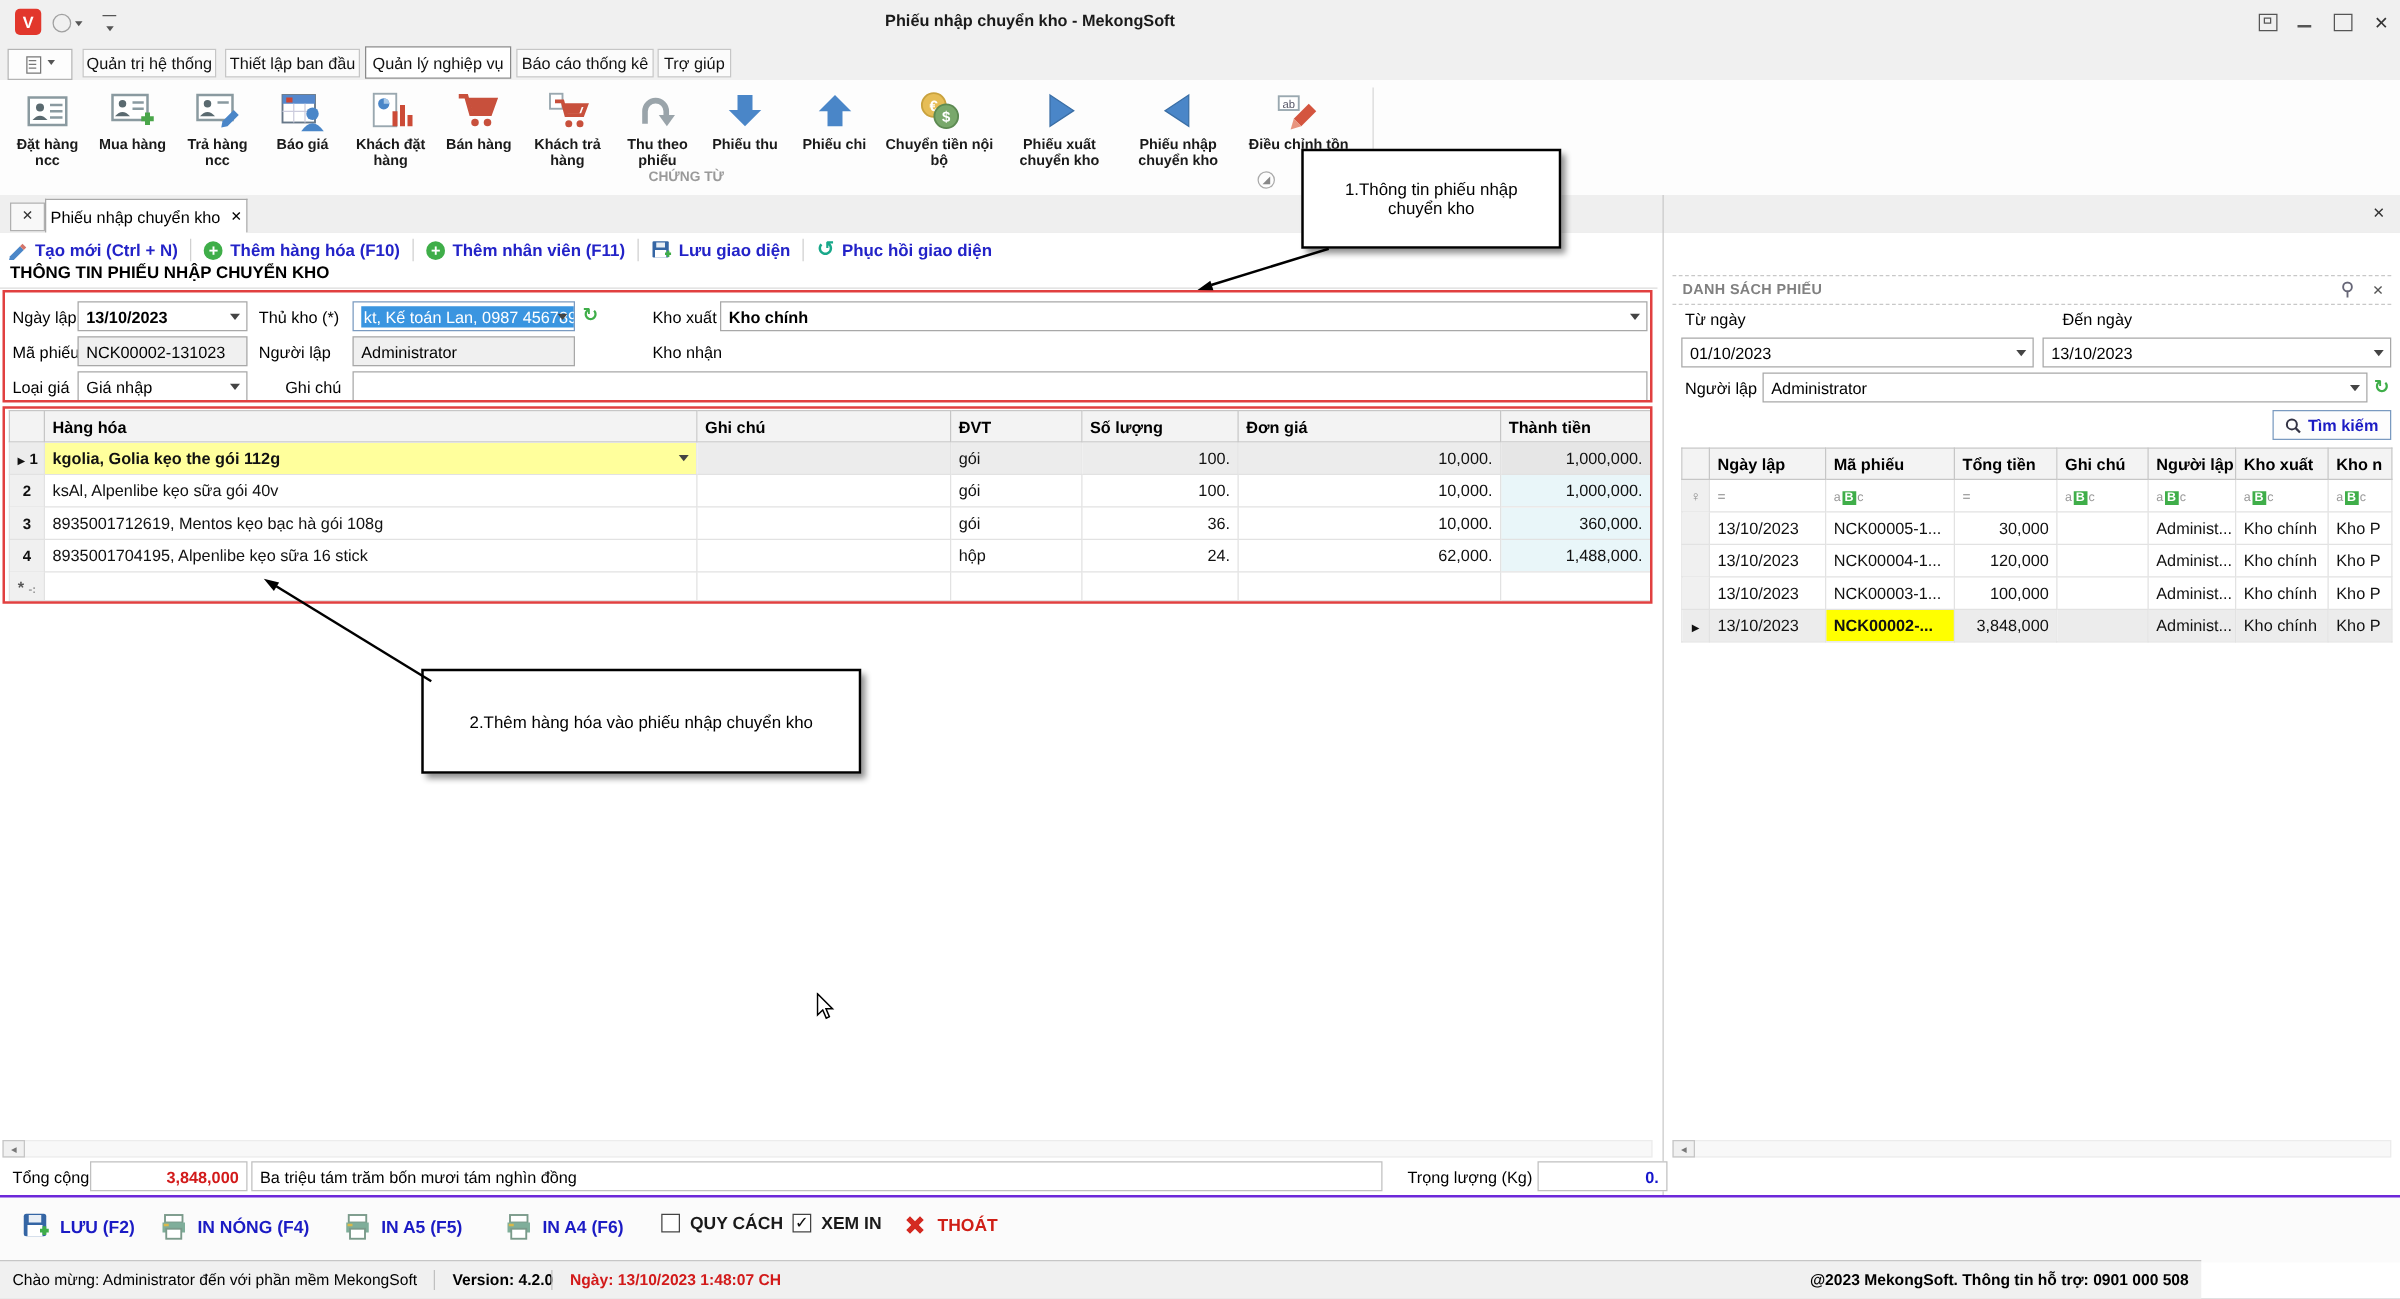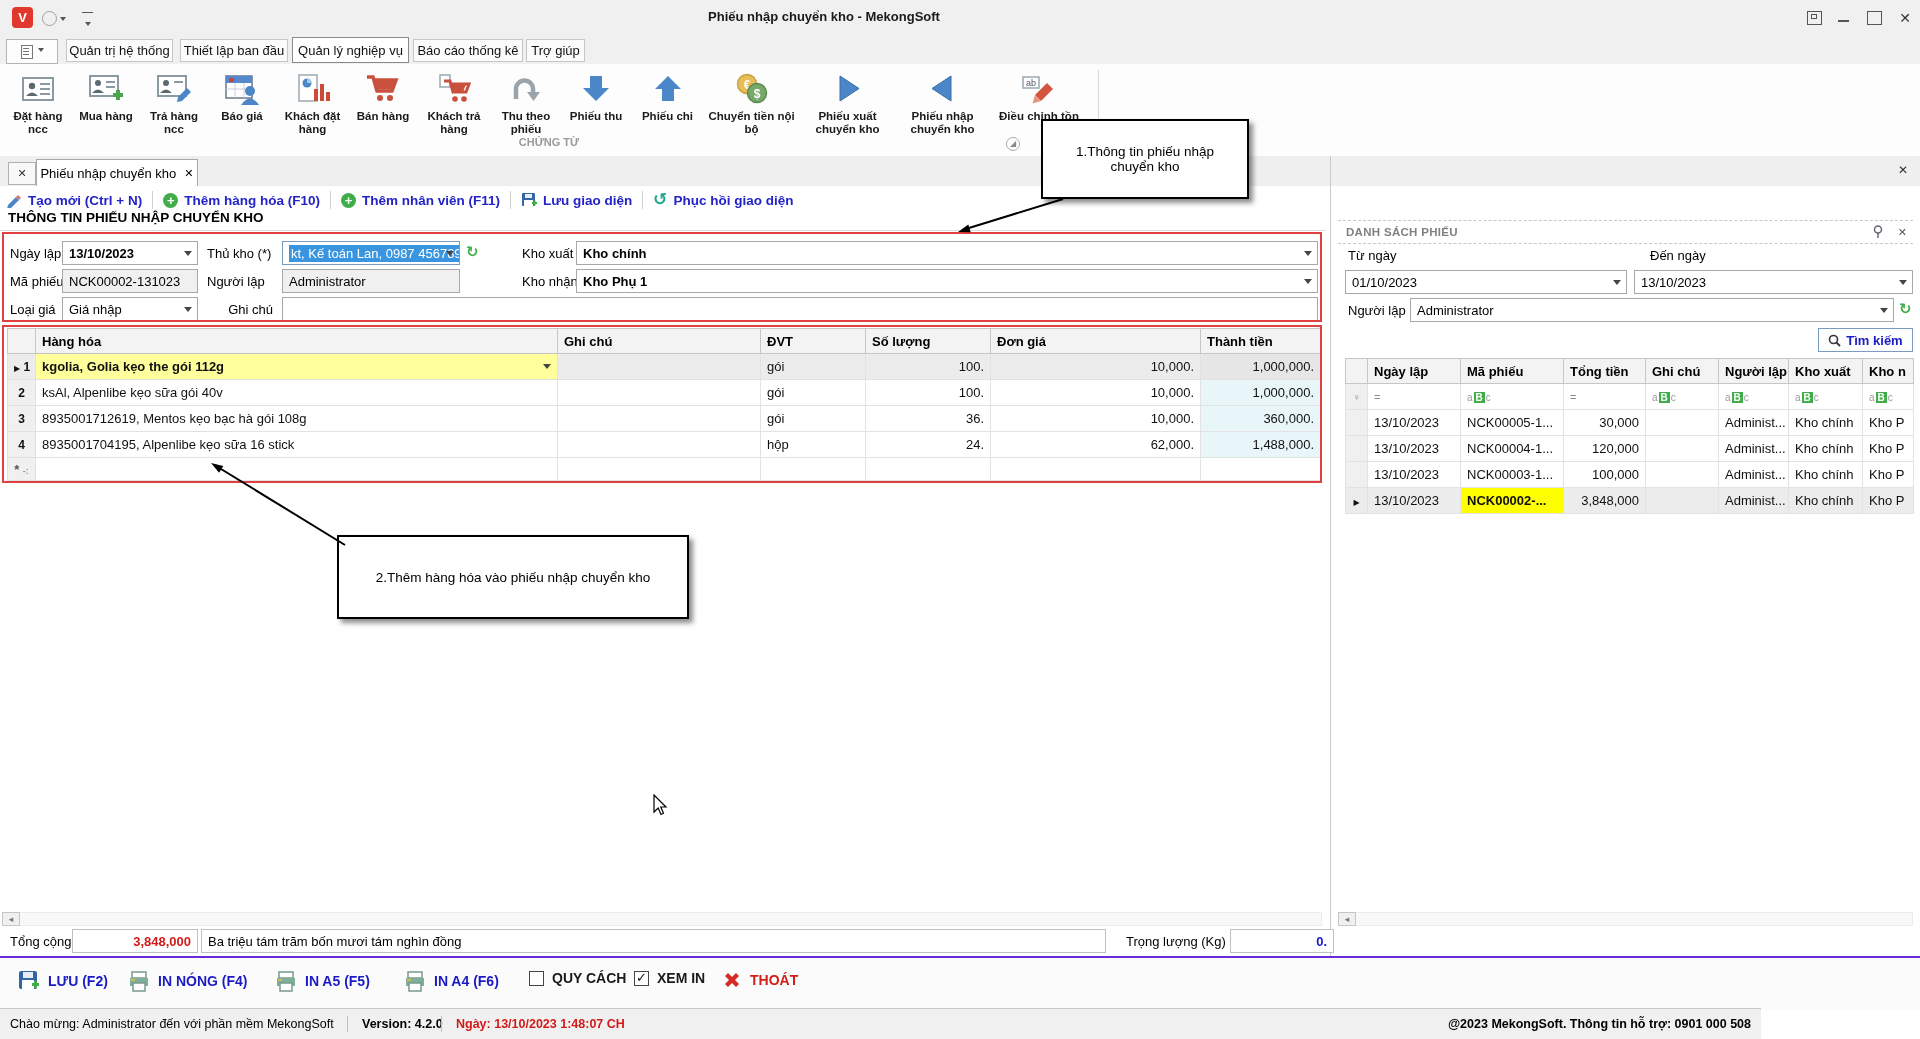--- a/index.html
+++ b/index.html
@@ -395,10 +395,6 @@
       <span>Administrator</span>
     </div>
   <span class="lbl" style="left:522px;top:274px;">Kho nhận</span>
-  <div class="fld bold" style="left:576px;top:269px;width:742px;">
-      <span>Kho Phụ 1</span>
-      <span class="arr"></span>
-    </div>
 
   <span class="lbl" style="left:10px;top:302px;">Loại giá</span>
   <div class="fld" style="left:62px;top:297px;width:136px;">

